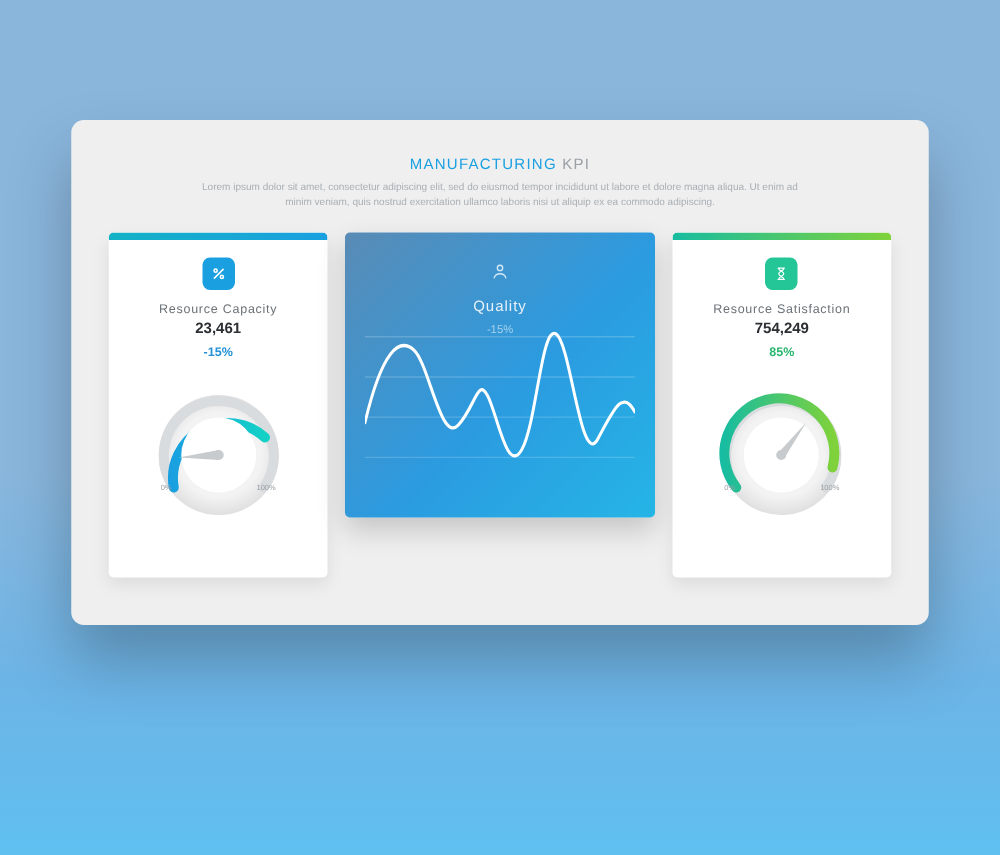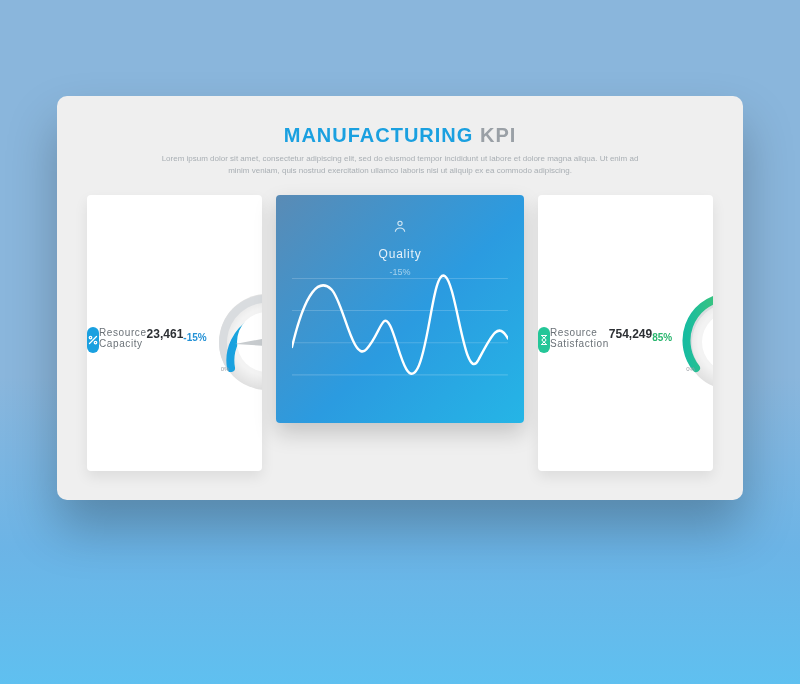--- a/index.html
+++ b/index.html
@@ -23,7 +23,7 @@
     flex-direction: column;
     align-items: center;
   }
-  .title { font-size: 20px; font-weight: 700; letter-spacing: 1px; }
+  .title { font-size: 12px; font-weight: 400; letter-spacing: 1px; }
   .title .first { color: #1aa0e0; }
   .title .second { color: #9aa0a6; }
   .subtitle {

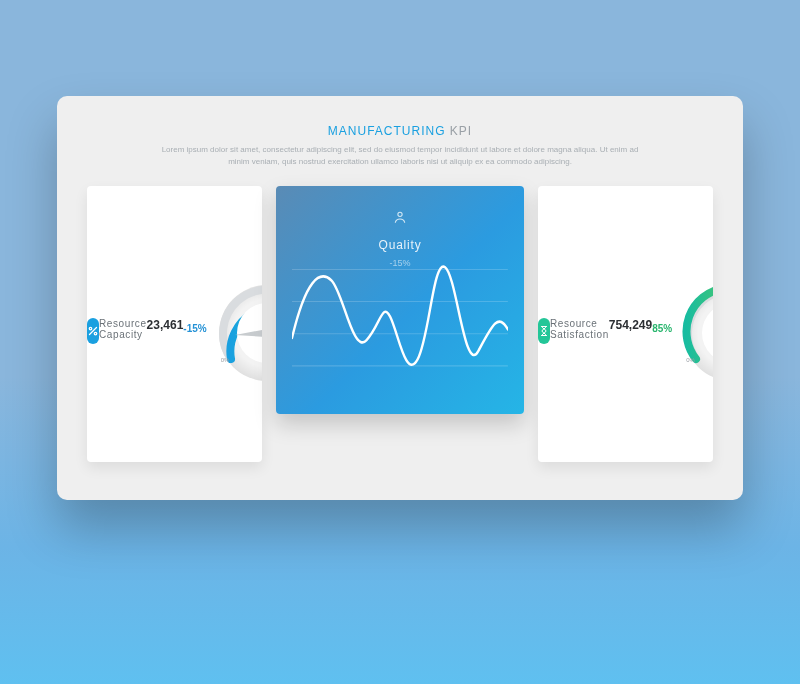--- a/index.html
+++ b/index.html
@@ -48,7 +48,7 @@
     border-radius: 4px;
     box-shadow: 0 6px 14px rgba(0,0,0,0.08);
     display: flex;
-    flex-direction: row;
+    flex-direction: column;
     align-items: center;
     position: relative;
     overflow: hidden;

